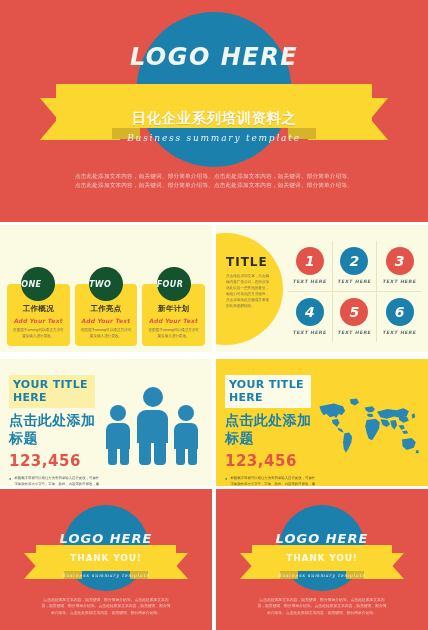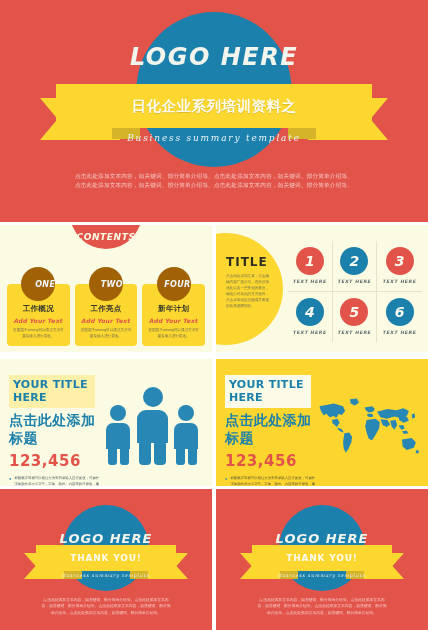--- a/index.html
+++ b/index.html
@@ -54,7 +54,7 @@
   .ribbon-main {
     position: absolute; left: 56px; right: 56px; top: 0; height: 44px;
     background: #FCD730;
-    display: flex; flex-direction: column; justify-content: center; align-items: center;
+    display: flex; flex-direction: column; justify-content: flex-end; align-items: center;
   }
   .hero-title-1, .hero-title-2 {
     color: #FAFAF2; font-size: 14.5px; font-weight: bold;

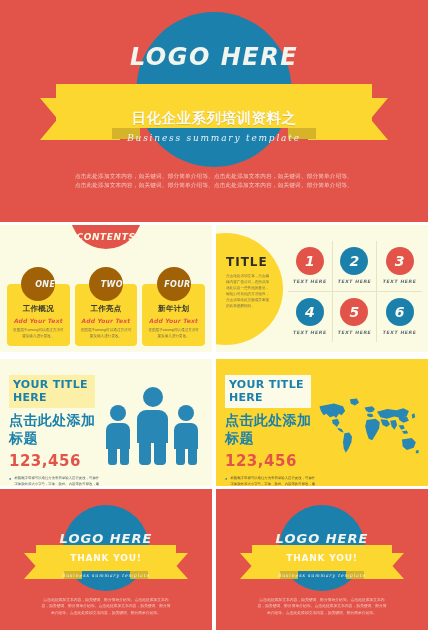--- a/index.html
+++ b/index.html
@@ -253,9 +253,6 @@
 
   <div class="row row-2">
     <div class="slide half s-contents">
-      <div class="contents-tab">
-        <span>CONTENTS</span>
-      </div>
       <div class="cards">
 
         <div class="card">

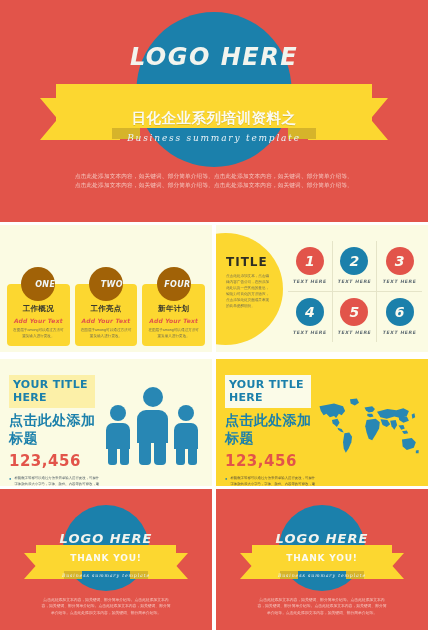--- a/index.html
+++ b/index.html
@@ -92,8 +92,8 @@
   .card-chip {
     position: absolute; top: 0; left: 50%; transform: translateX(-50%);
     width: 34px; height: 34px; border-radius: 50%;
-    background: #a16207; z-index: 2;
-    display: flex; align-items: center; justify-content: flex-end;
+    background: #14532d; z-index: 2;
+    display: flex; align-items: center; justify-content: flex-start;
   }
   .card-chip span {
     color: #F0F7FA; font-size: 8px; font-style: italic; font-weight: bold;

